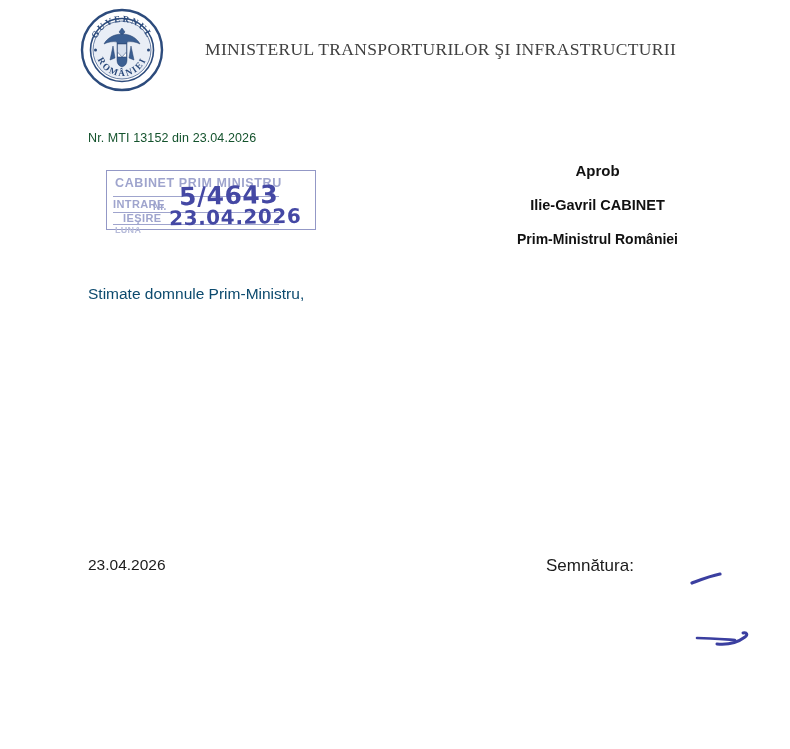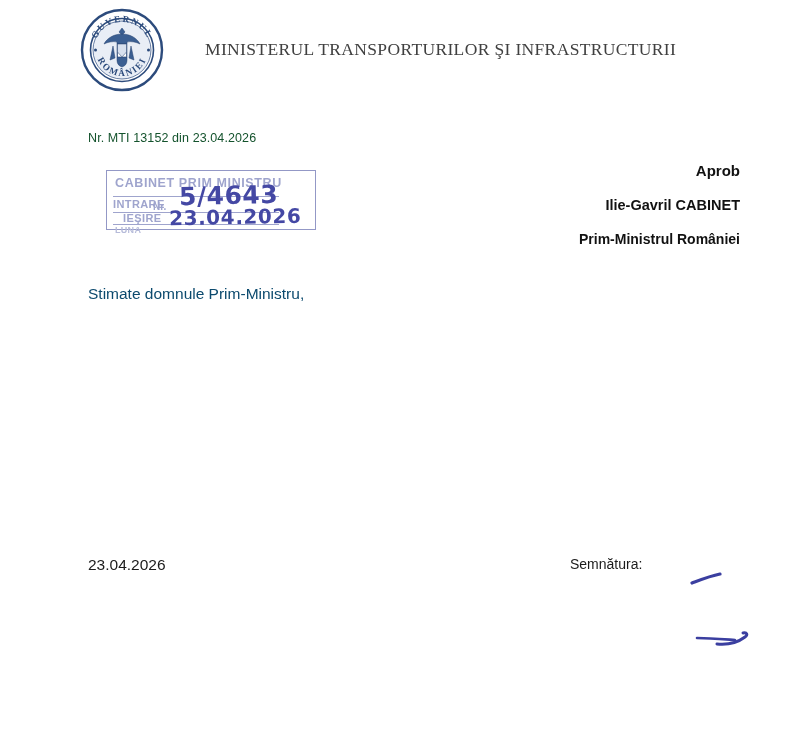--- a/index.html
+++ b/index.html
@@ -150,7 +150,7 @@
     left: 455px;
     top: 163px;
     width: 285px;
-    text-align: right;
+    text-align: center;
   }
   .approval-line {
     font-size: 15px;

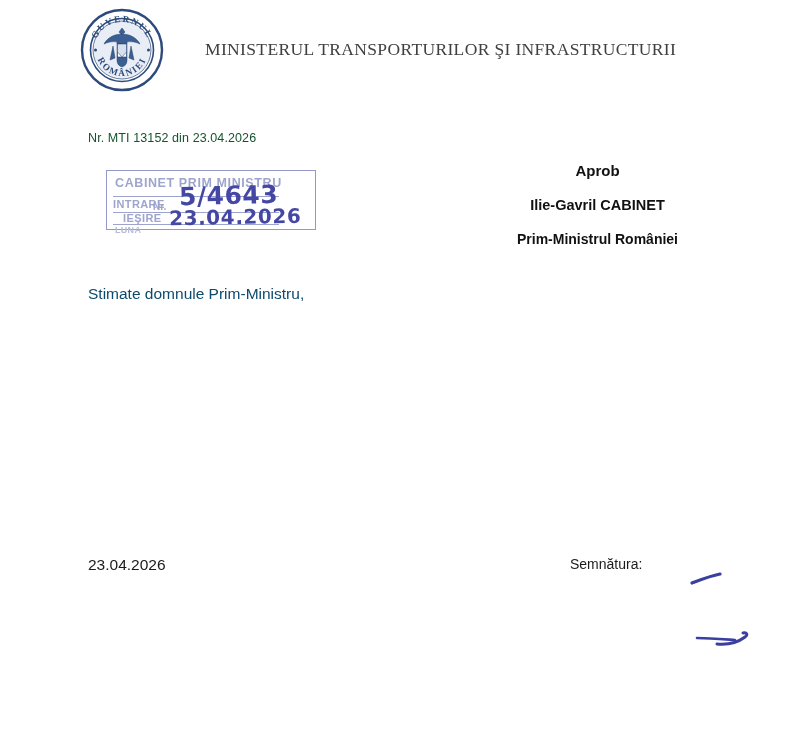--- a/index.html
+++ b/index.html
@@ -192,9 +192,9 @@
   }
   .footer-sign {
     position: absolute;
-    left: 570px;
+    left: 546px;
     top: 556px;
-    font-size: 14px;
+    font-size: 17px;
     color: #1b1b1b;
   }
 

